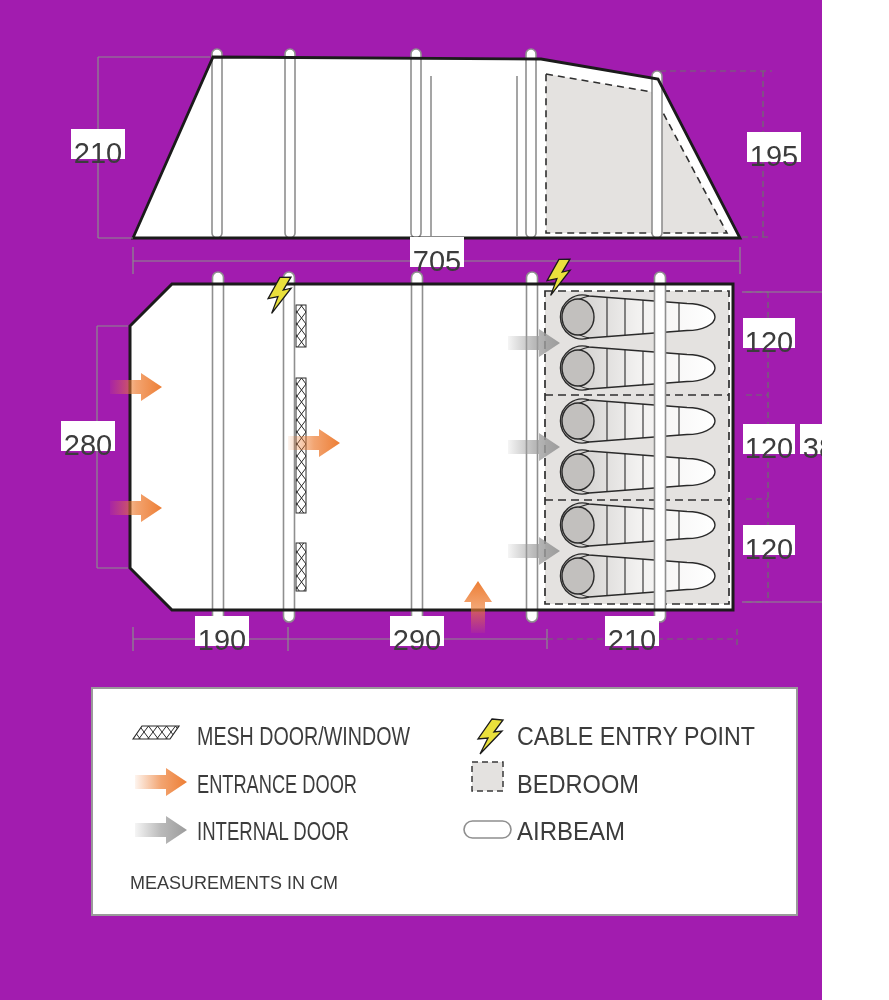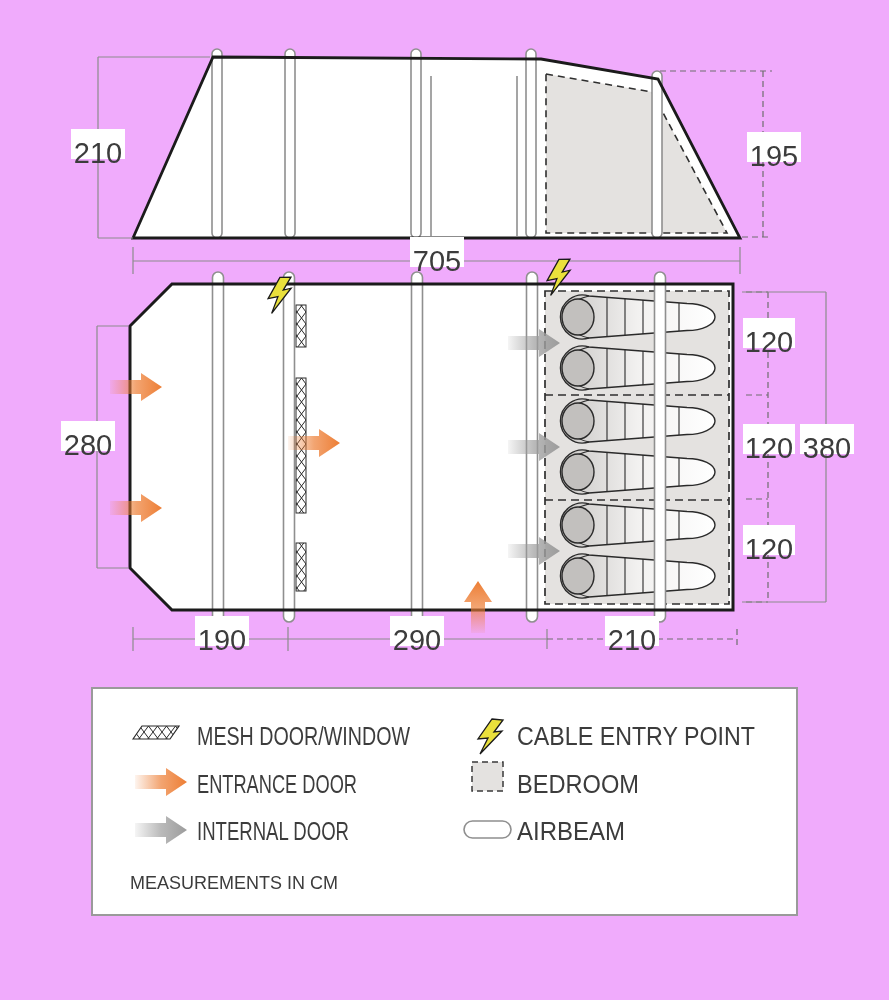--- a/index.html
+++ b/index.html
@@ -3,7 +3,7 @@
 <meta charset="utf-8">
 <style>
   html,body{margin:0;padding:0;background:#ffffff;}
-  .page{width:889px;height:1000px;position:relative;background:#f0abfc;overflow:hidden;}
+  .page{width:822px;height:1000px;position:relative;background:#a21caf;overflow:hidden;}
   svg{display:block;font-family:"Liberation Sans","DejaVu Sans",sans-serif;}
   text{fill:#3c3c3c;}
   .dim{font-size:29px;}

